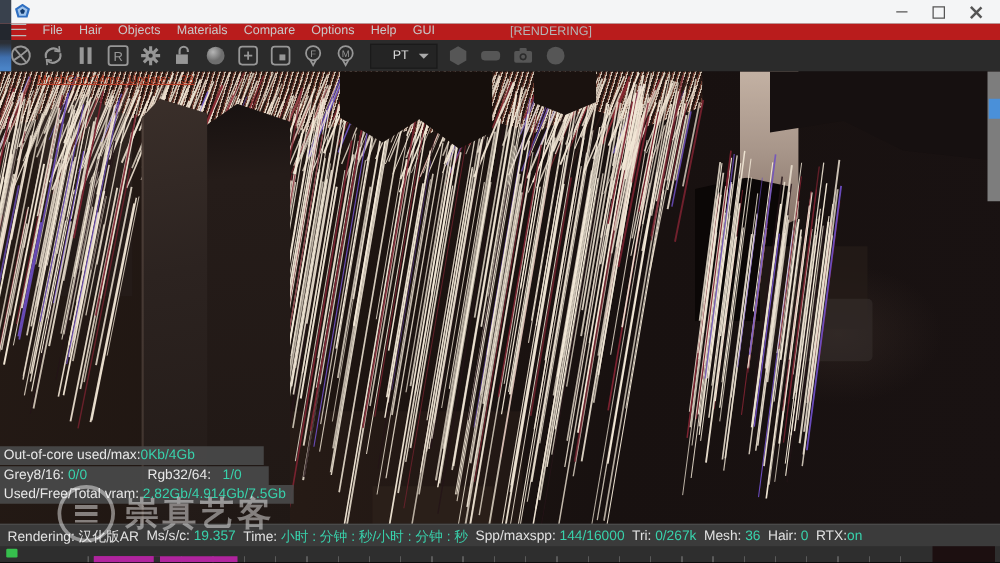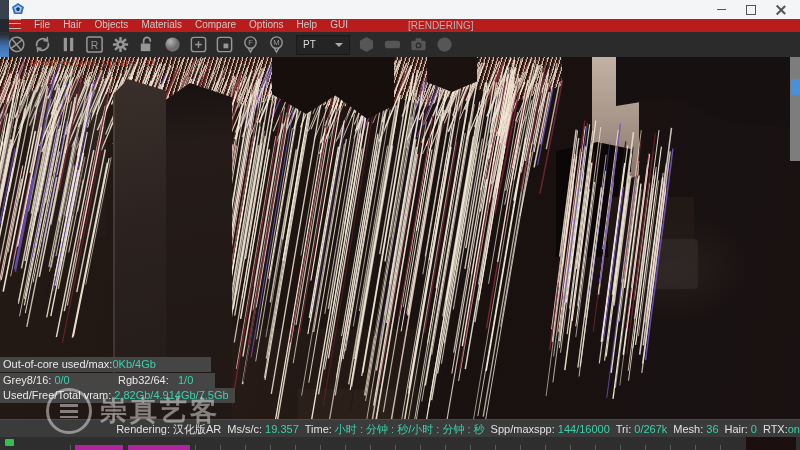--- a/index.html
+++ b/index.html
@@ -37,7 +37,7 @@
     font-size:10px;display:flex;align-items:center;padding:0 6px;}
   .tb-dd .chev{margin-left:8px;width:0;height:0;border-left:4px solid transparent;border-right:4px solid transparent;border-top:4px solid #aaa;}
   .dd-hdr{width:84px;justify-content:space-between;}
-  .dd-pt{width:40px;justify-content:space-between;}
+  .dd-pt{width:40px;justify-content:flex-end;}
   .edge-menu{position:absolute;left:0;top:19px;width:9px;height:13px;background:#23272e;z-index:41;}
   .edge-tool{position:absolute;left:0;top:32px;width:9px;height:25px;background:linear-gradient(180deg,#2b2f36 10%,#3f6fae 55%,#4a83c6 90%);z-index:41;}
 

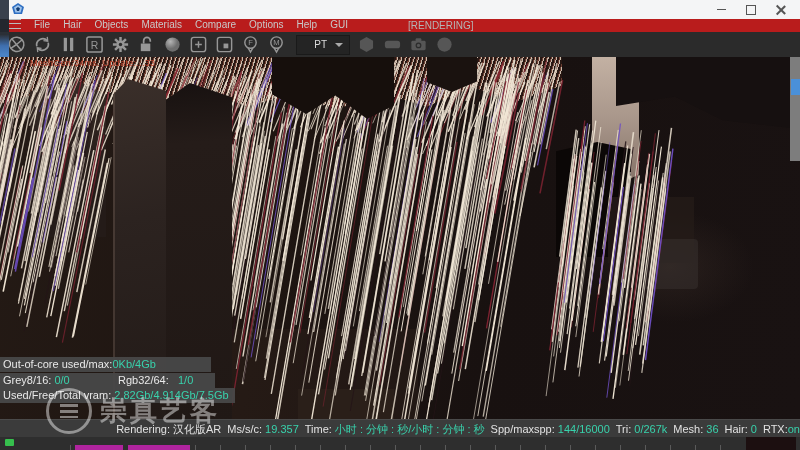--- a/index.html
+++ b/index.html
@@ -75,7 +75,7 @@
     clip-path:polygon(0 0,100% 0,100% 70%,50% 100%,0 72%);}
   .blob-3{position:absolute;left:616px;top:0;width:184px;height:72px;background:#161010;z-index:9;
     clip-path:polygon(0 0,100% 0,100% 100%,58% 88%,32% 55%,0 68%);}
-  .log-text{position:absolute;left:30px;top:1px;z-index:12;font-size:9px;color:#bb3f28;white-space:nowrap;letter-spacing:.3px;}
+  .log-text{position:absolute;left:30px;top:1px;z-index:12;font-size:9px;color:#bb3f28;white-space:nowrap;letter-spacing:.3px;text-decoration:underline;}
   .right-strip{position:absolute;left:790px;top:0;width:10px;height:104px;background:#7d7d7d;z-index:10;}
   .right-strip-blue{position:absolute;left:791px;top:22px;width:9px;height:16px;background:#4a90d9;z-index:11;}
 

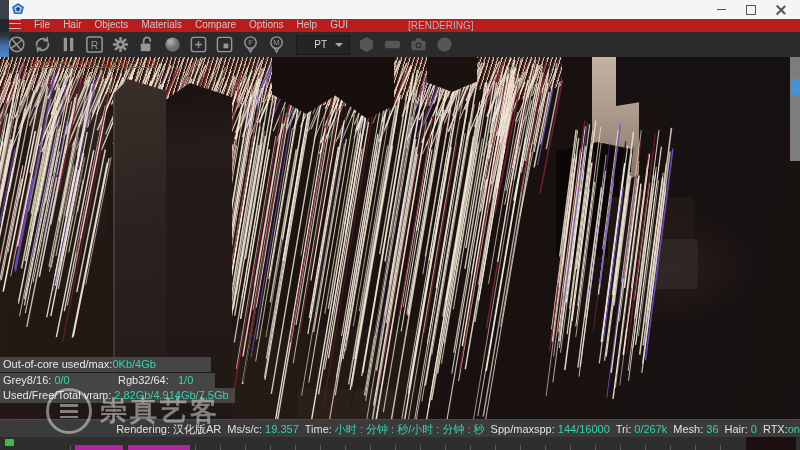--- a/index.html
+++ b/index.html
@@ -93,7 +93,7 @@
   
   .statusbar{position:absolute;left:0;top:419px;width:800px;height:18px;background:#3b3b3b;
     border-top:1px solid #4a4a4a;display:flex;align-items:center;z-index:20;
-    font-size:11px;color:#e2e2e2;white-space:nowrap;justify-content:flex-end;}
+    font-size:11px;color:#e2e2e2;white-space:nowrap;}
   .sb-seg{margin-left:6px;} .sb-seg b{font-weight:normal;margin-right:3px;}
   .sb-gap{}
 

